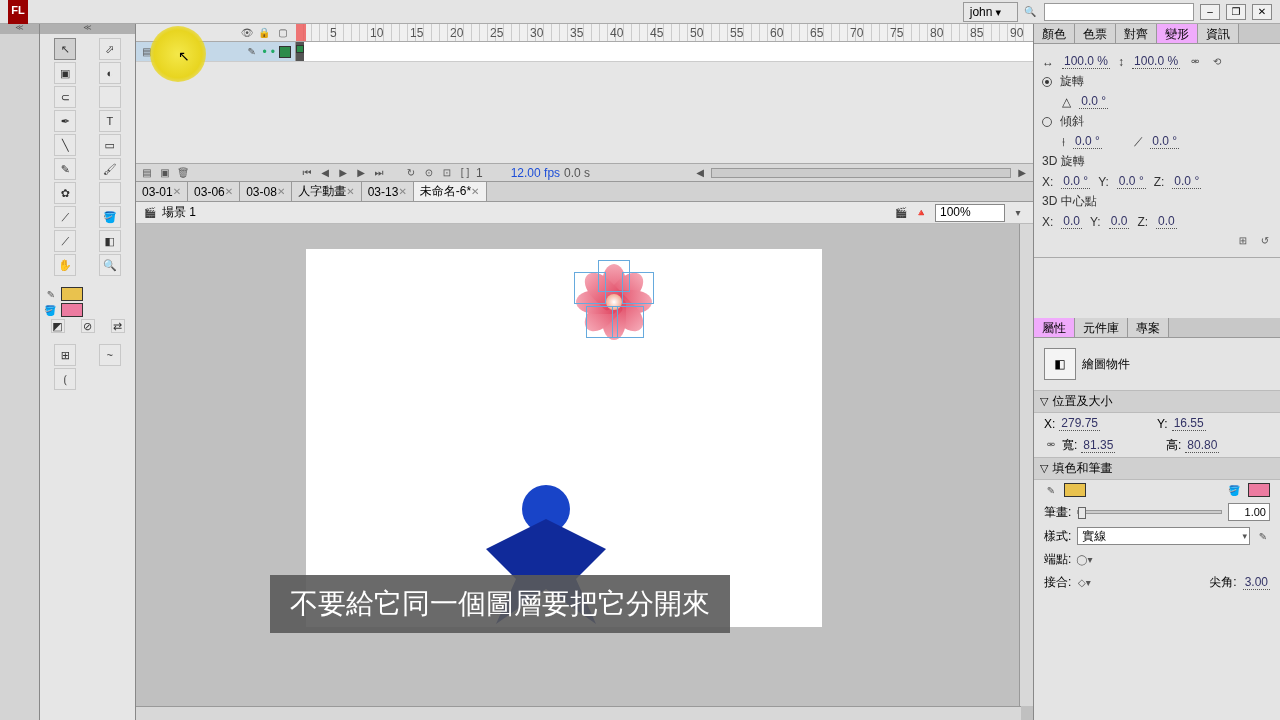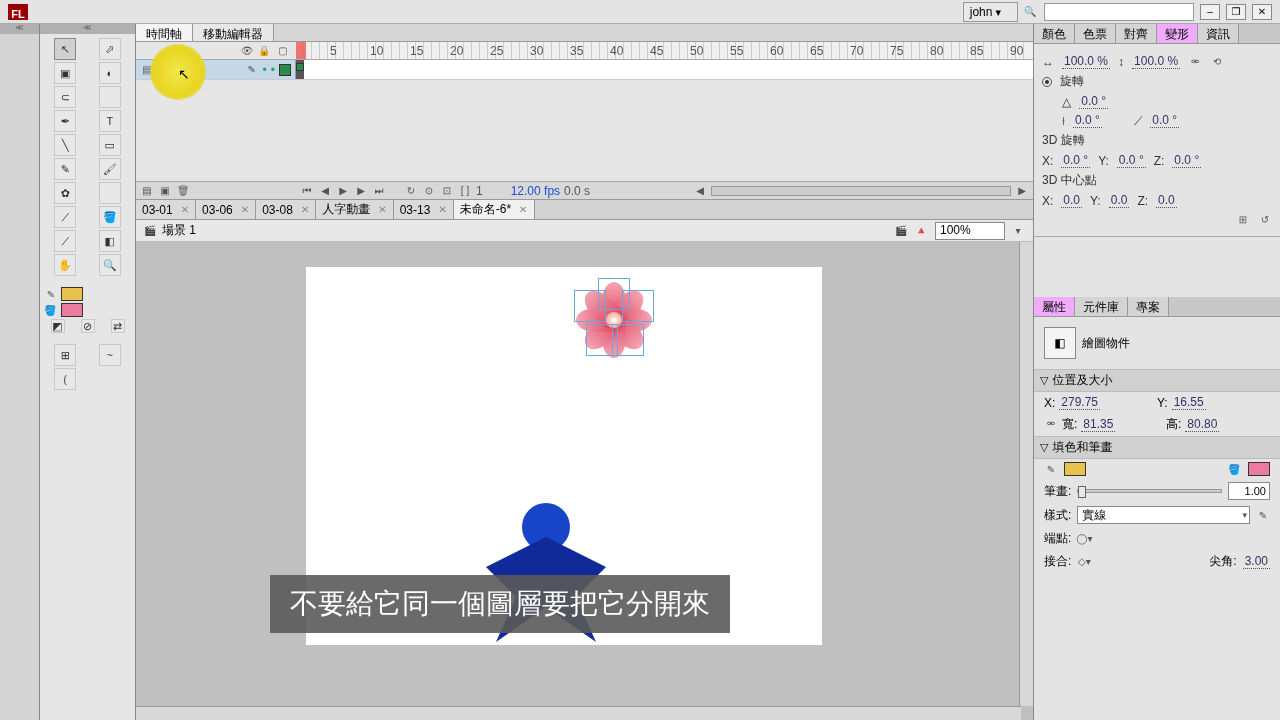--- a/index.html
+++ b/index.html
@@ -5,7 +5,7 @@
 * { margin: 0; padding: 0; box-sizing: border-box; font-family: "Microsoft JhengHei", Arial, sans-serif; font-size: 12px; }
 body { background: #b8b8b8; width: 1280px; height: 720px; overflow: hidden; position: relative; }
 .menubar { height: 24px; background: #e4e4e4; display: flex; align-items: center; padding: 0 8px; border-bottom: 1px solid #aaa; }
-.fl-logo { width: 20px; height: 16px; background: #990000; color: #fff; font-weight: bold; text-align: center; line-height: 20px; margin-right: 20px; font-size: 11px; }
+.fl-logo { width: 20px; height: 24px; background: #990000; color: #fff; font-weight: bold; text-align: center; line-height: 20px; margin-right: 20px; font-size: 11px; }
 .menu-item { padding: 0 10px; cursor: pointer; color: #222; }
 .menubar-right { margin-left: auto; display: flex; align-items: center; gap: 6px; }
 .user-dd { padding: 2px 16px 2px 6px; background: #e8e8e8; border: 1px solid #999; font-size: 11px; }

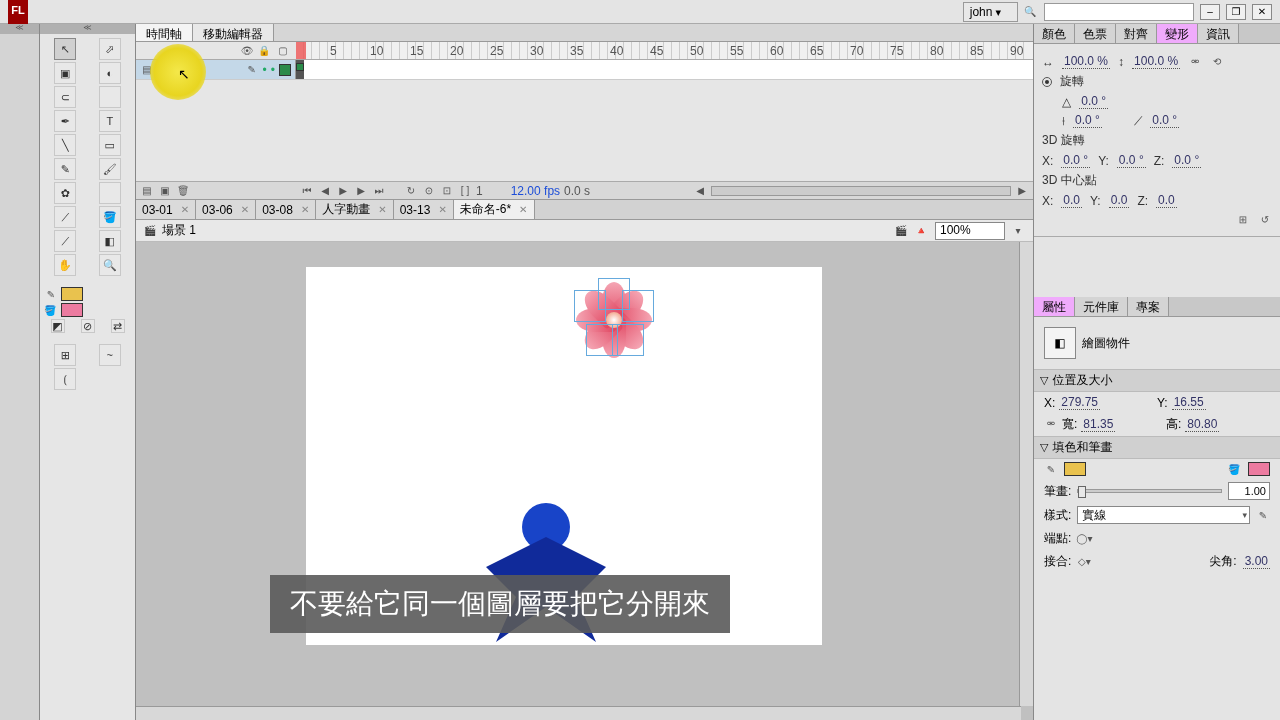--- a/index.html
+++ b/index.html
@@ -149,10 +149,6 @@
   </div>
 
   <div class="center-col">
-    <div class="timeline-tabs">
-      <div class="tab-small act">時間軸</div>
-      <div class="tab-small">移動編輯器</div>
-    </div>
     <div class="timeline">
       <div class="tl-head">
         <div class="tl-layers-head">

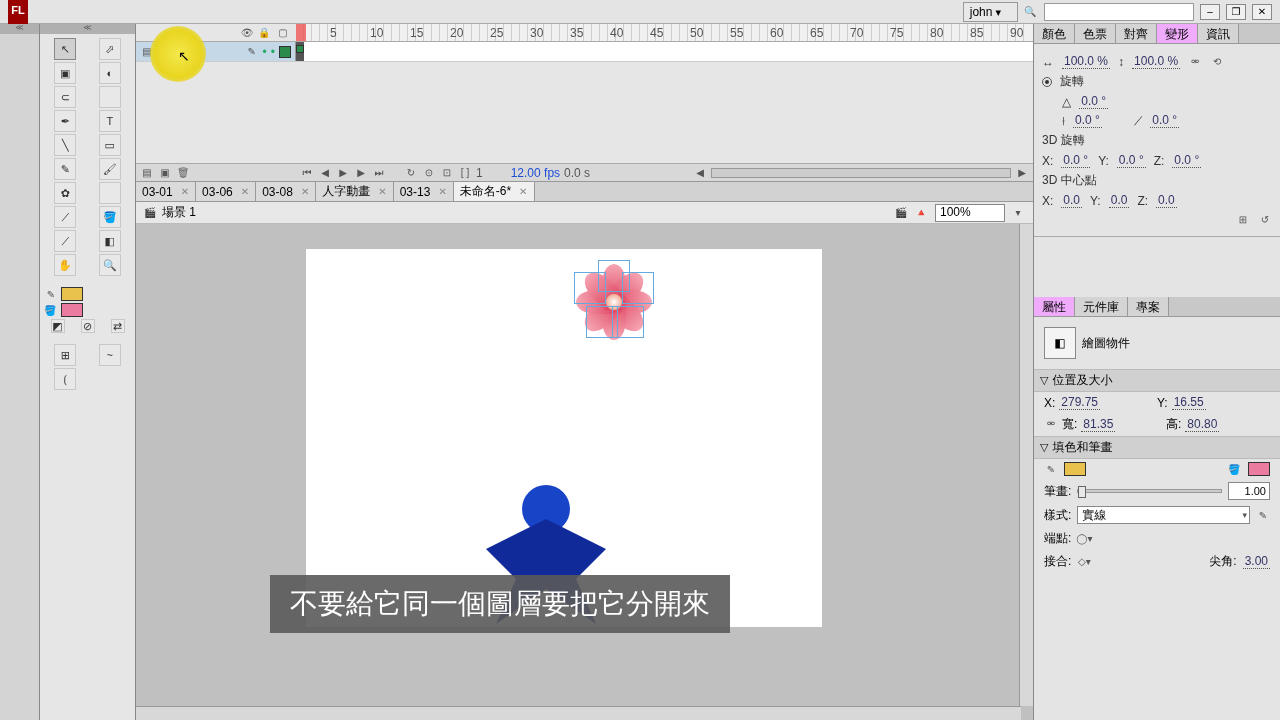--- a/index.html
+++ b/index.html
@@ -428,6 +428,10 @@
           <span>△</span>
           <span class="val-underline">0.0 °</span>
         </div>
+      <div class="row-flex">
+          <span class="radio"></span>
+          <span class="lbl">傾斜</span>
+        </div>
       <div class="row-flex" style="padding-left:20px">
         <span>⟊</span>
           <span class="val-underline">0.0 °</span>

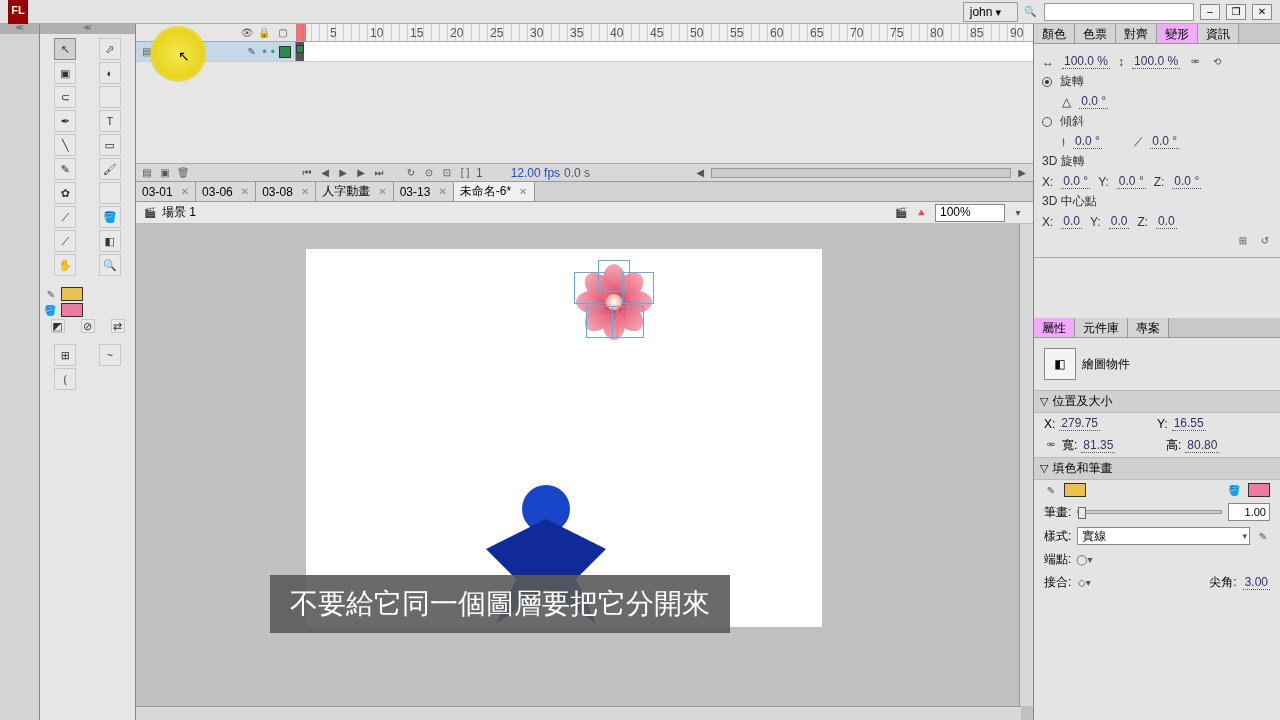--- a/index.html
+++ b/index.html
@@ -43,7 +43,7 @@
 .tl-footer-left { width: 160px; display: flex; gap: 4px; padding: 0 4px; }
 .tl-footer-right { flex: 1; display: flex; align-items: center; gap: 4px; padding: 0 4px; color: #555; }
 .doc-tabs { height: 20px; background: #d2d2d2; display: flex; border-bottom: 1px solid #999; }
-.doc-tab { padding: 2px 6px; border-right: 1px solid #999; background: #dadada; font-size: 11px; display: flex; align-items: center; gap: 8px; }
+.doc-tab { padding: 2px 6px; border-right: 1px solid #999; background: #dadada; font-size: 11px; display: flex; align-items: center; gap: 0; }
 .doc-tab.act { background: #f0f0f0; text-align: right; }
 .doc-tab .x { color: #888; font-size: 10px; }
 .scene-bar { height: 22px; background: #e8e8e8; display: flex; align-items: center; padding: 0 8px; border-bottom: 1px solid #bbb; }

